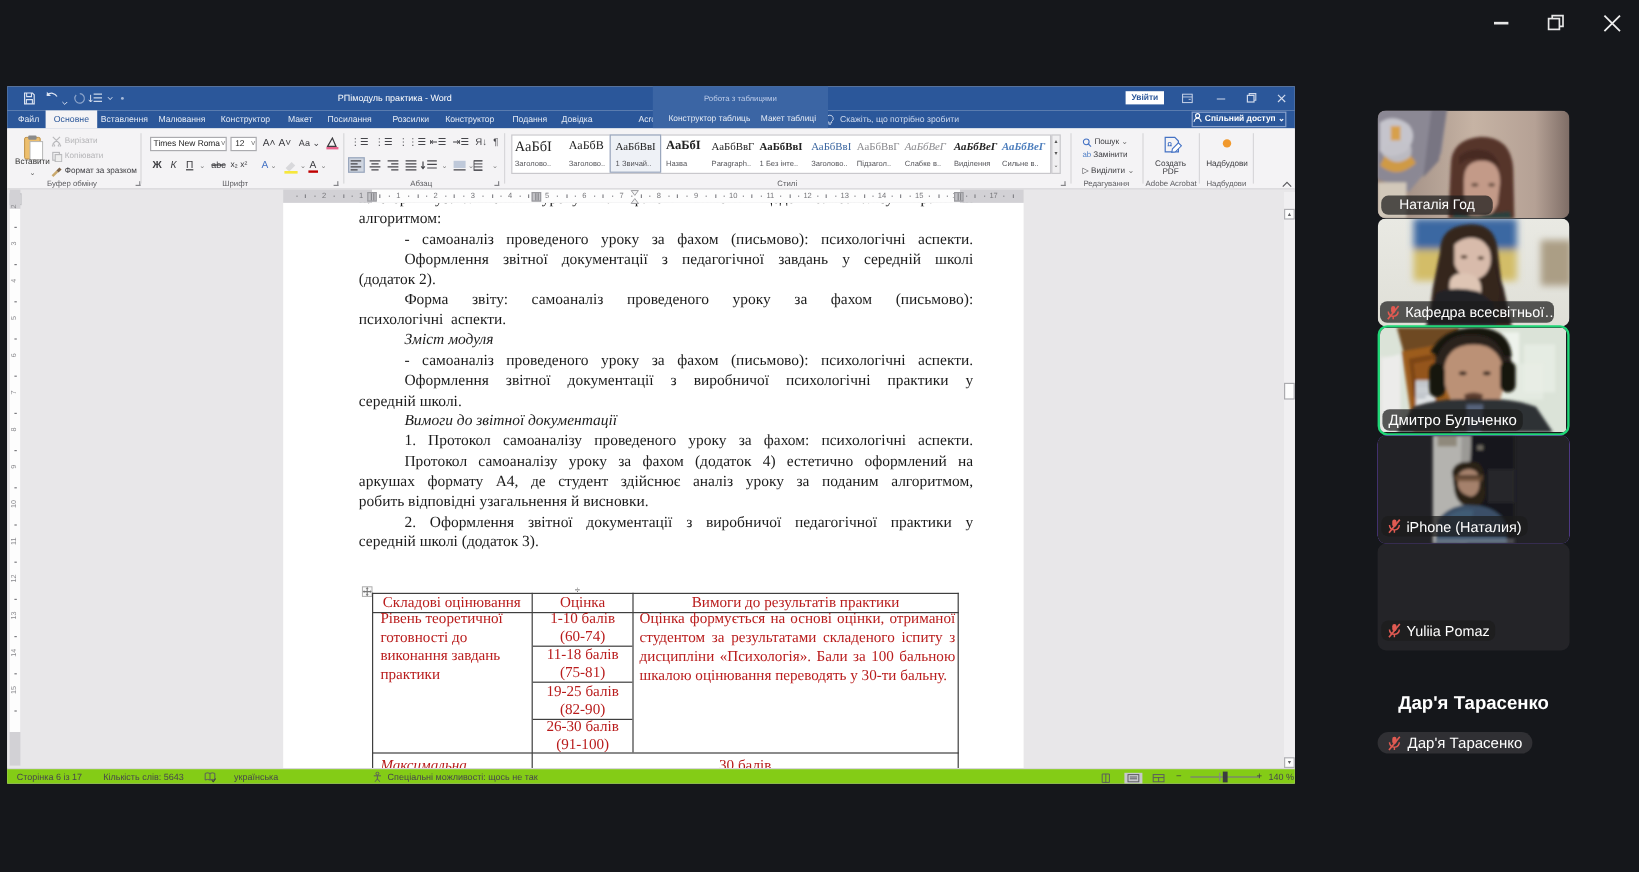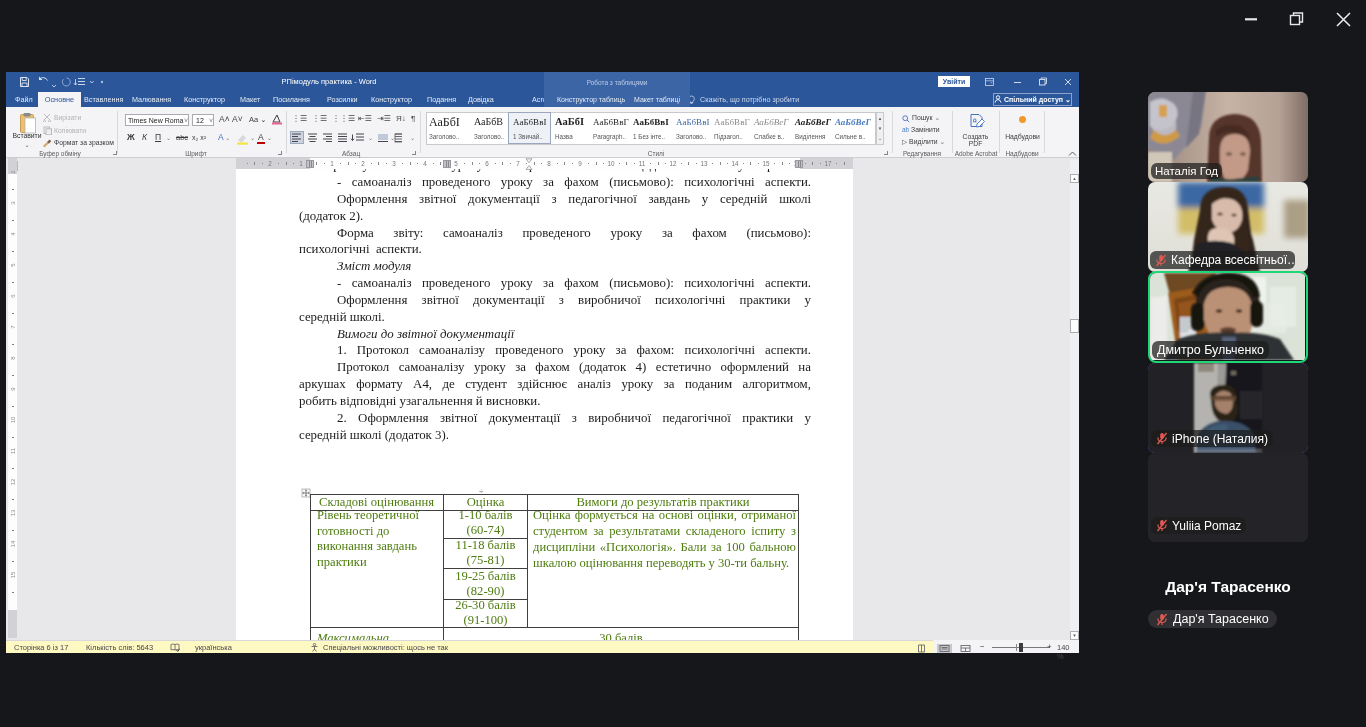--- a/index.html
+++ b/index.html
@@ -503,7 +503,7 @@
         <path d="M62 90 L64 84 Q75 88 86 87 L110 84 L112 90 Z" fill="#2c403c"></path>
       </g>
     </svg>
-    <div class="vlabel" style="left:3px;top:71px;height:16px;padding:0 4px;font-size:11.5px">Наталія Год</div>
+    <div class="vlabel" style="left:3px;top:71px;height:16px;padding:0 15px;font-size:11.5px">Наталія Год</div>
   </div>
 
   <div class="tile" style="top:182px;height:90px">

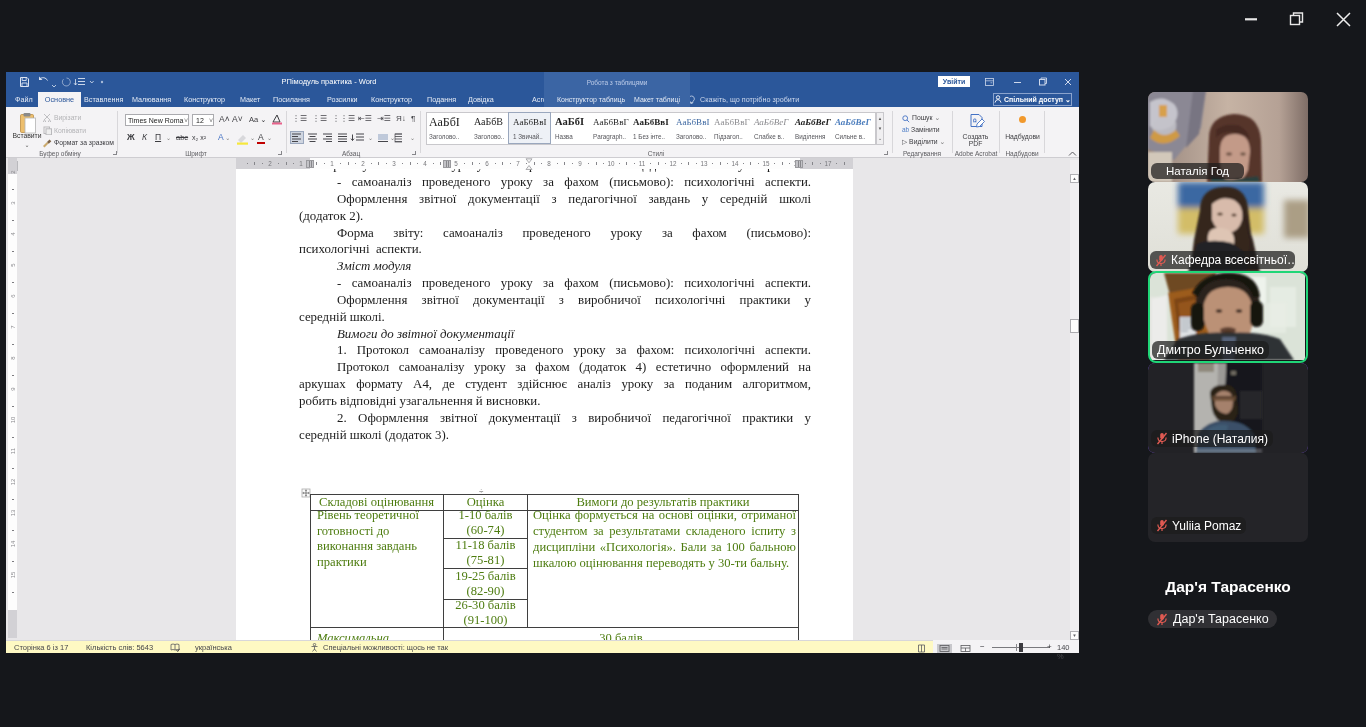--- a/index.html
+++ b/index.html
@@ -248,6 +248,7 @@
       <div id="page">
         <div id="bodytext">
           <div class="ln jl">категорії узагальнення уроку та фахові вимоги щодо самоаналізу практики</div>
+          <div class="ln">алгоритмом:</div>
           <div class="ln jl ind">- самоаналіз проведеного уроку за фахом (письмово): психологічні аспекти.</div>
           <div class="ln jl ind">Оформлення звітної документації з педагогічної завдань у середній школі</div>
           <div class="ln">(додаток 2).</div>

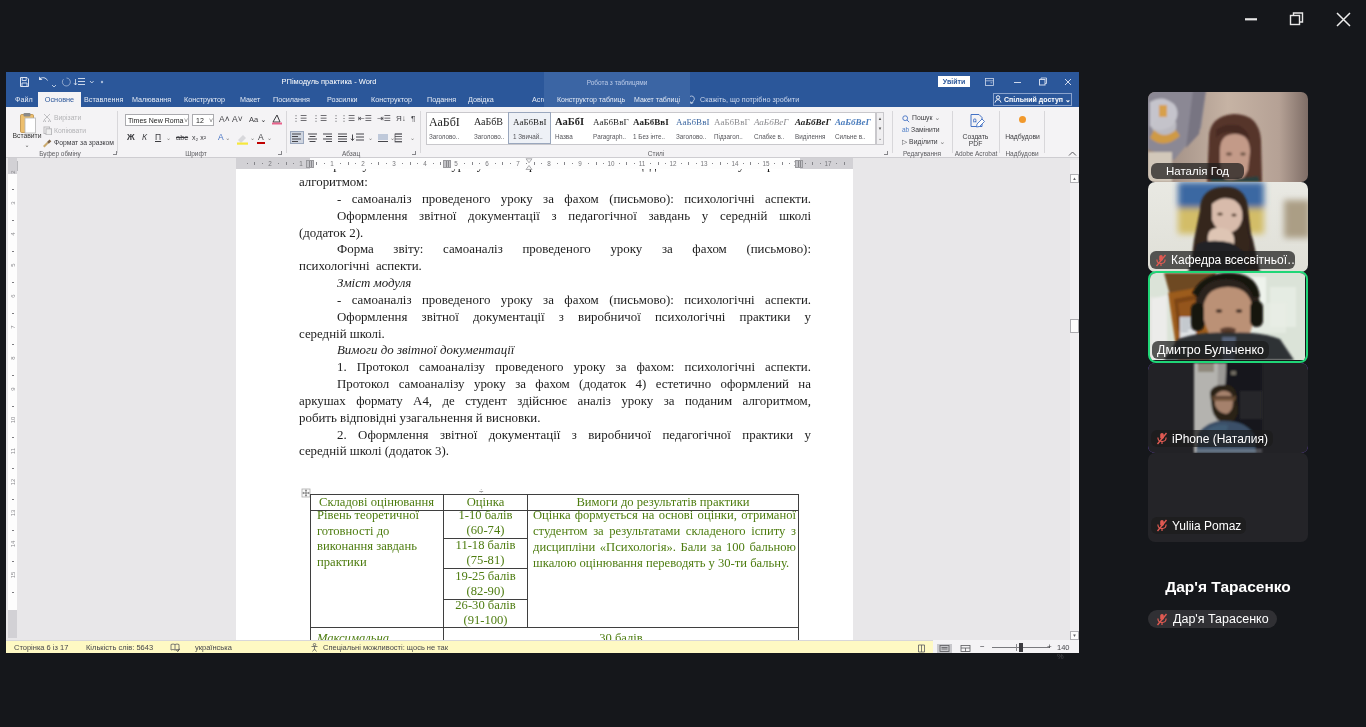--- a/index.html
+++ b/index.html
@@ -275,7 +275,7 @@
 
         <div class="abs" style="left:243px;top:319px;width:5px;height:8px;color:#555;font-size:8px;line-height:8px">÷</div>
 
-        <div id="tbl" class="abs" style="left:74px;top:325px;width:489px;height:146px;font-family:'Liberation Serif',serif;font-size:12.6px;color:#4d7c0f">
+        <div id="tbl" class="abs" style="left:74px;top:325px;width:489px;height:146px;font-family:'Liberation Serif',serif;font-size:12.6px;color:#b91c1c">
 
           <div class="abs" style="left:0;top:0;width:489px;height:1px;background:#3f3f3f"></div>
           <div class="abs" style="left:0;top:16px;width:489px;height:1px;background:#3f3f3f"></div>

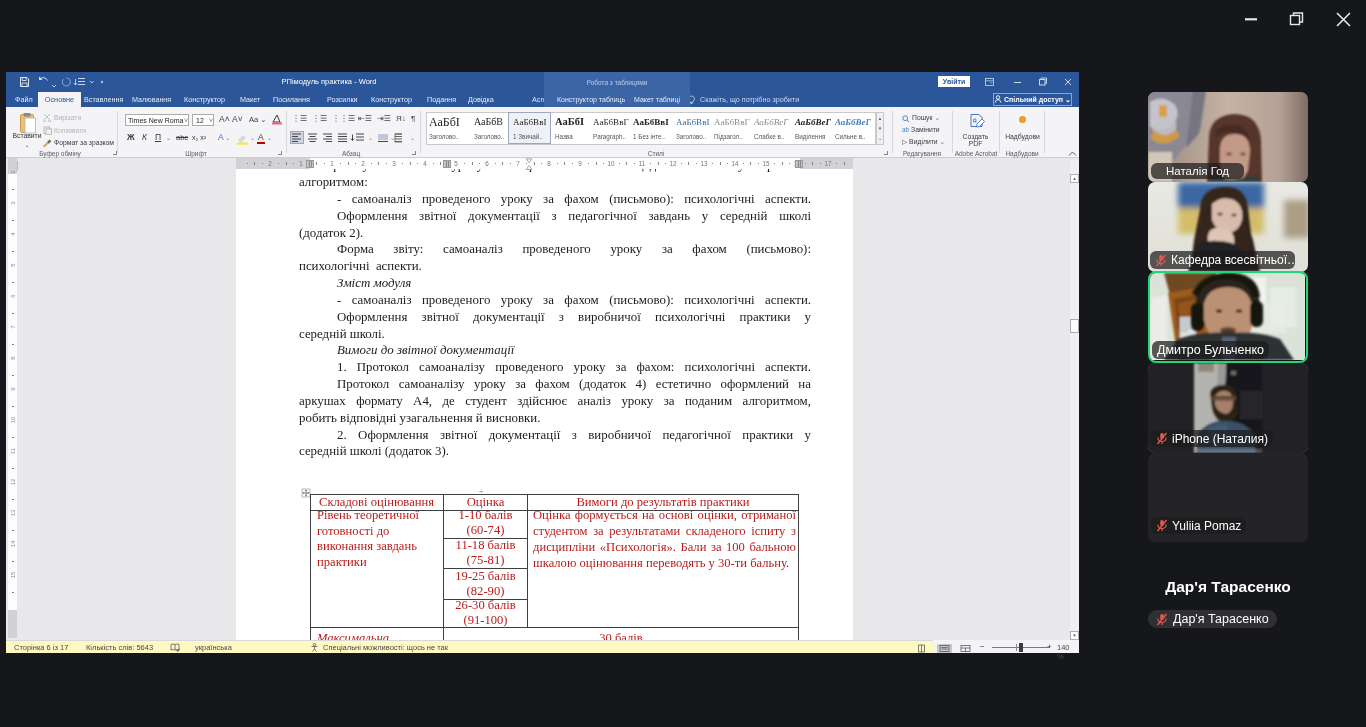--- a/index.html
+++ b/index.html
@@ -31,7 +31,7 @@
 
 #vsb{position:absolute;left:1064px;top:88px;width:9px;height:480px;background:#f0eff1}
 
-#status{position:absolute;left:0;top:568px;width:927px;height:13px;background:#fef9c3;border-top:1px solid #d8d7da;font-size:7.5px;color:#47474b}
+#status{position:absolute;left:0;top:568px;width:1073px;height:13px;background:#84cc16;border-top:1px solid #d8d7da;font-size:7.5px;color:#47474b}
 
 .tile{position:absolute;left:1148px;width:160px;border-radius:7px;overflow:hidden}
 .vlabel{position:absolute;background:rgba(28,28,28,.72);border-radius:6px;color:#fff;display:flex;align-items:center;white-space:nowrap}

